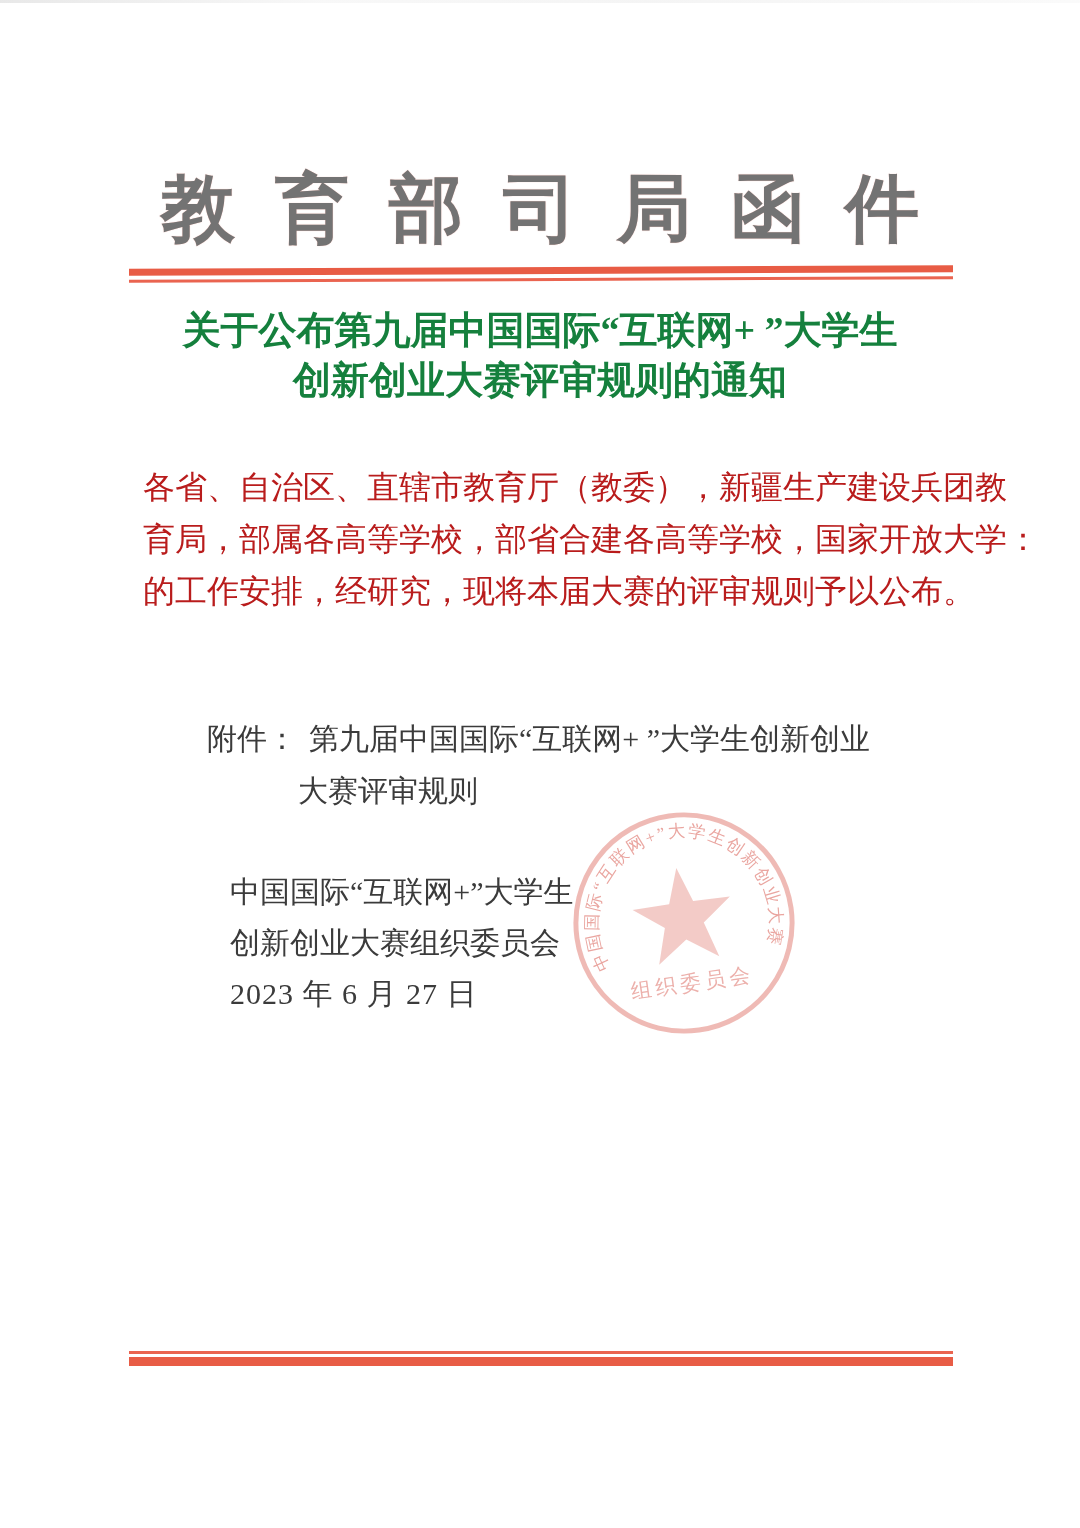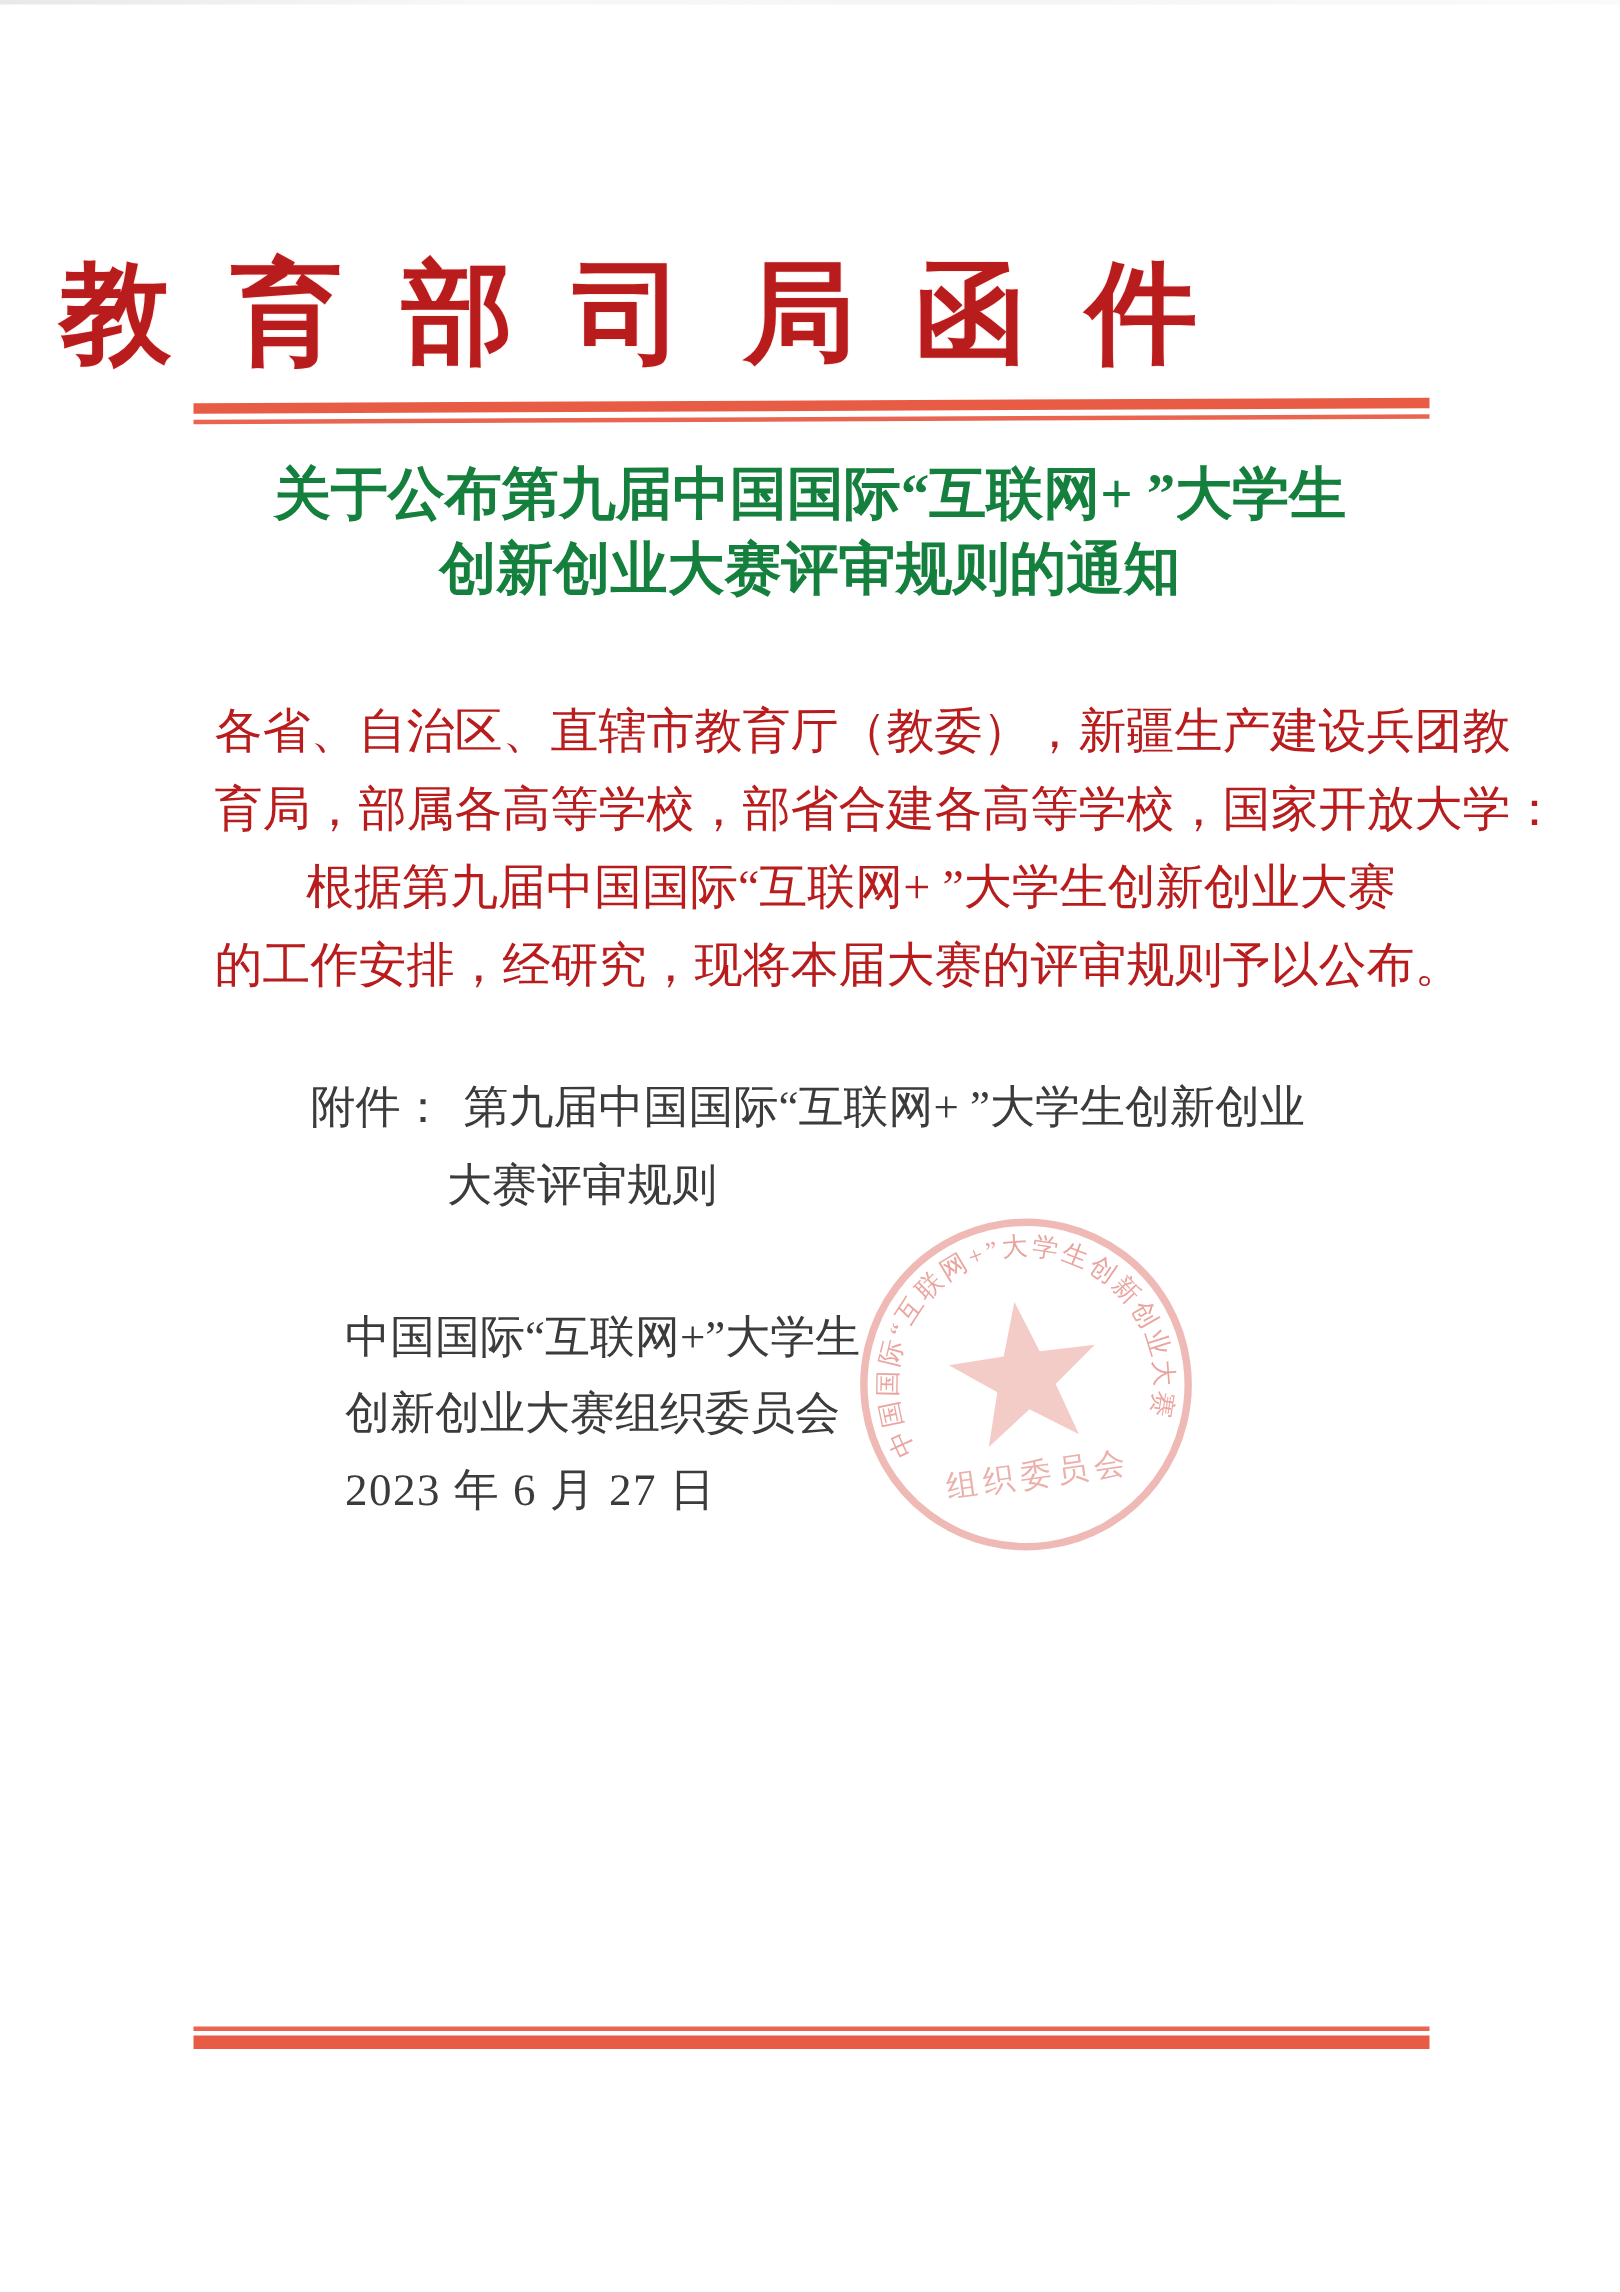--- a/index.html
+++ b/index.html
@@ -23,9 +23,10 @@
   
   .letterhead {
     position: absolute; top: 160px; left: 0; width: 100%;
+    text-align: center;
     font-size: 74px; font-weight: bold;
     letter-spacing: 40px; padding-left: 40px; box-sizing: border-box;
-    color: #b91c1c;
+    color: #737373;
     text-shadow: 0 0 1px rgba(236,100,80,.45);
     white-space: nowrap;
   }

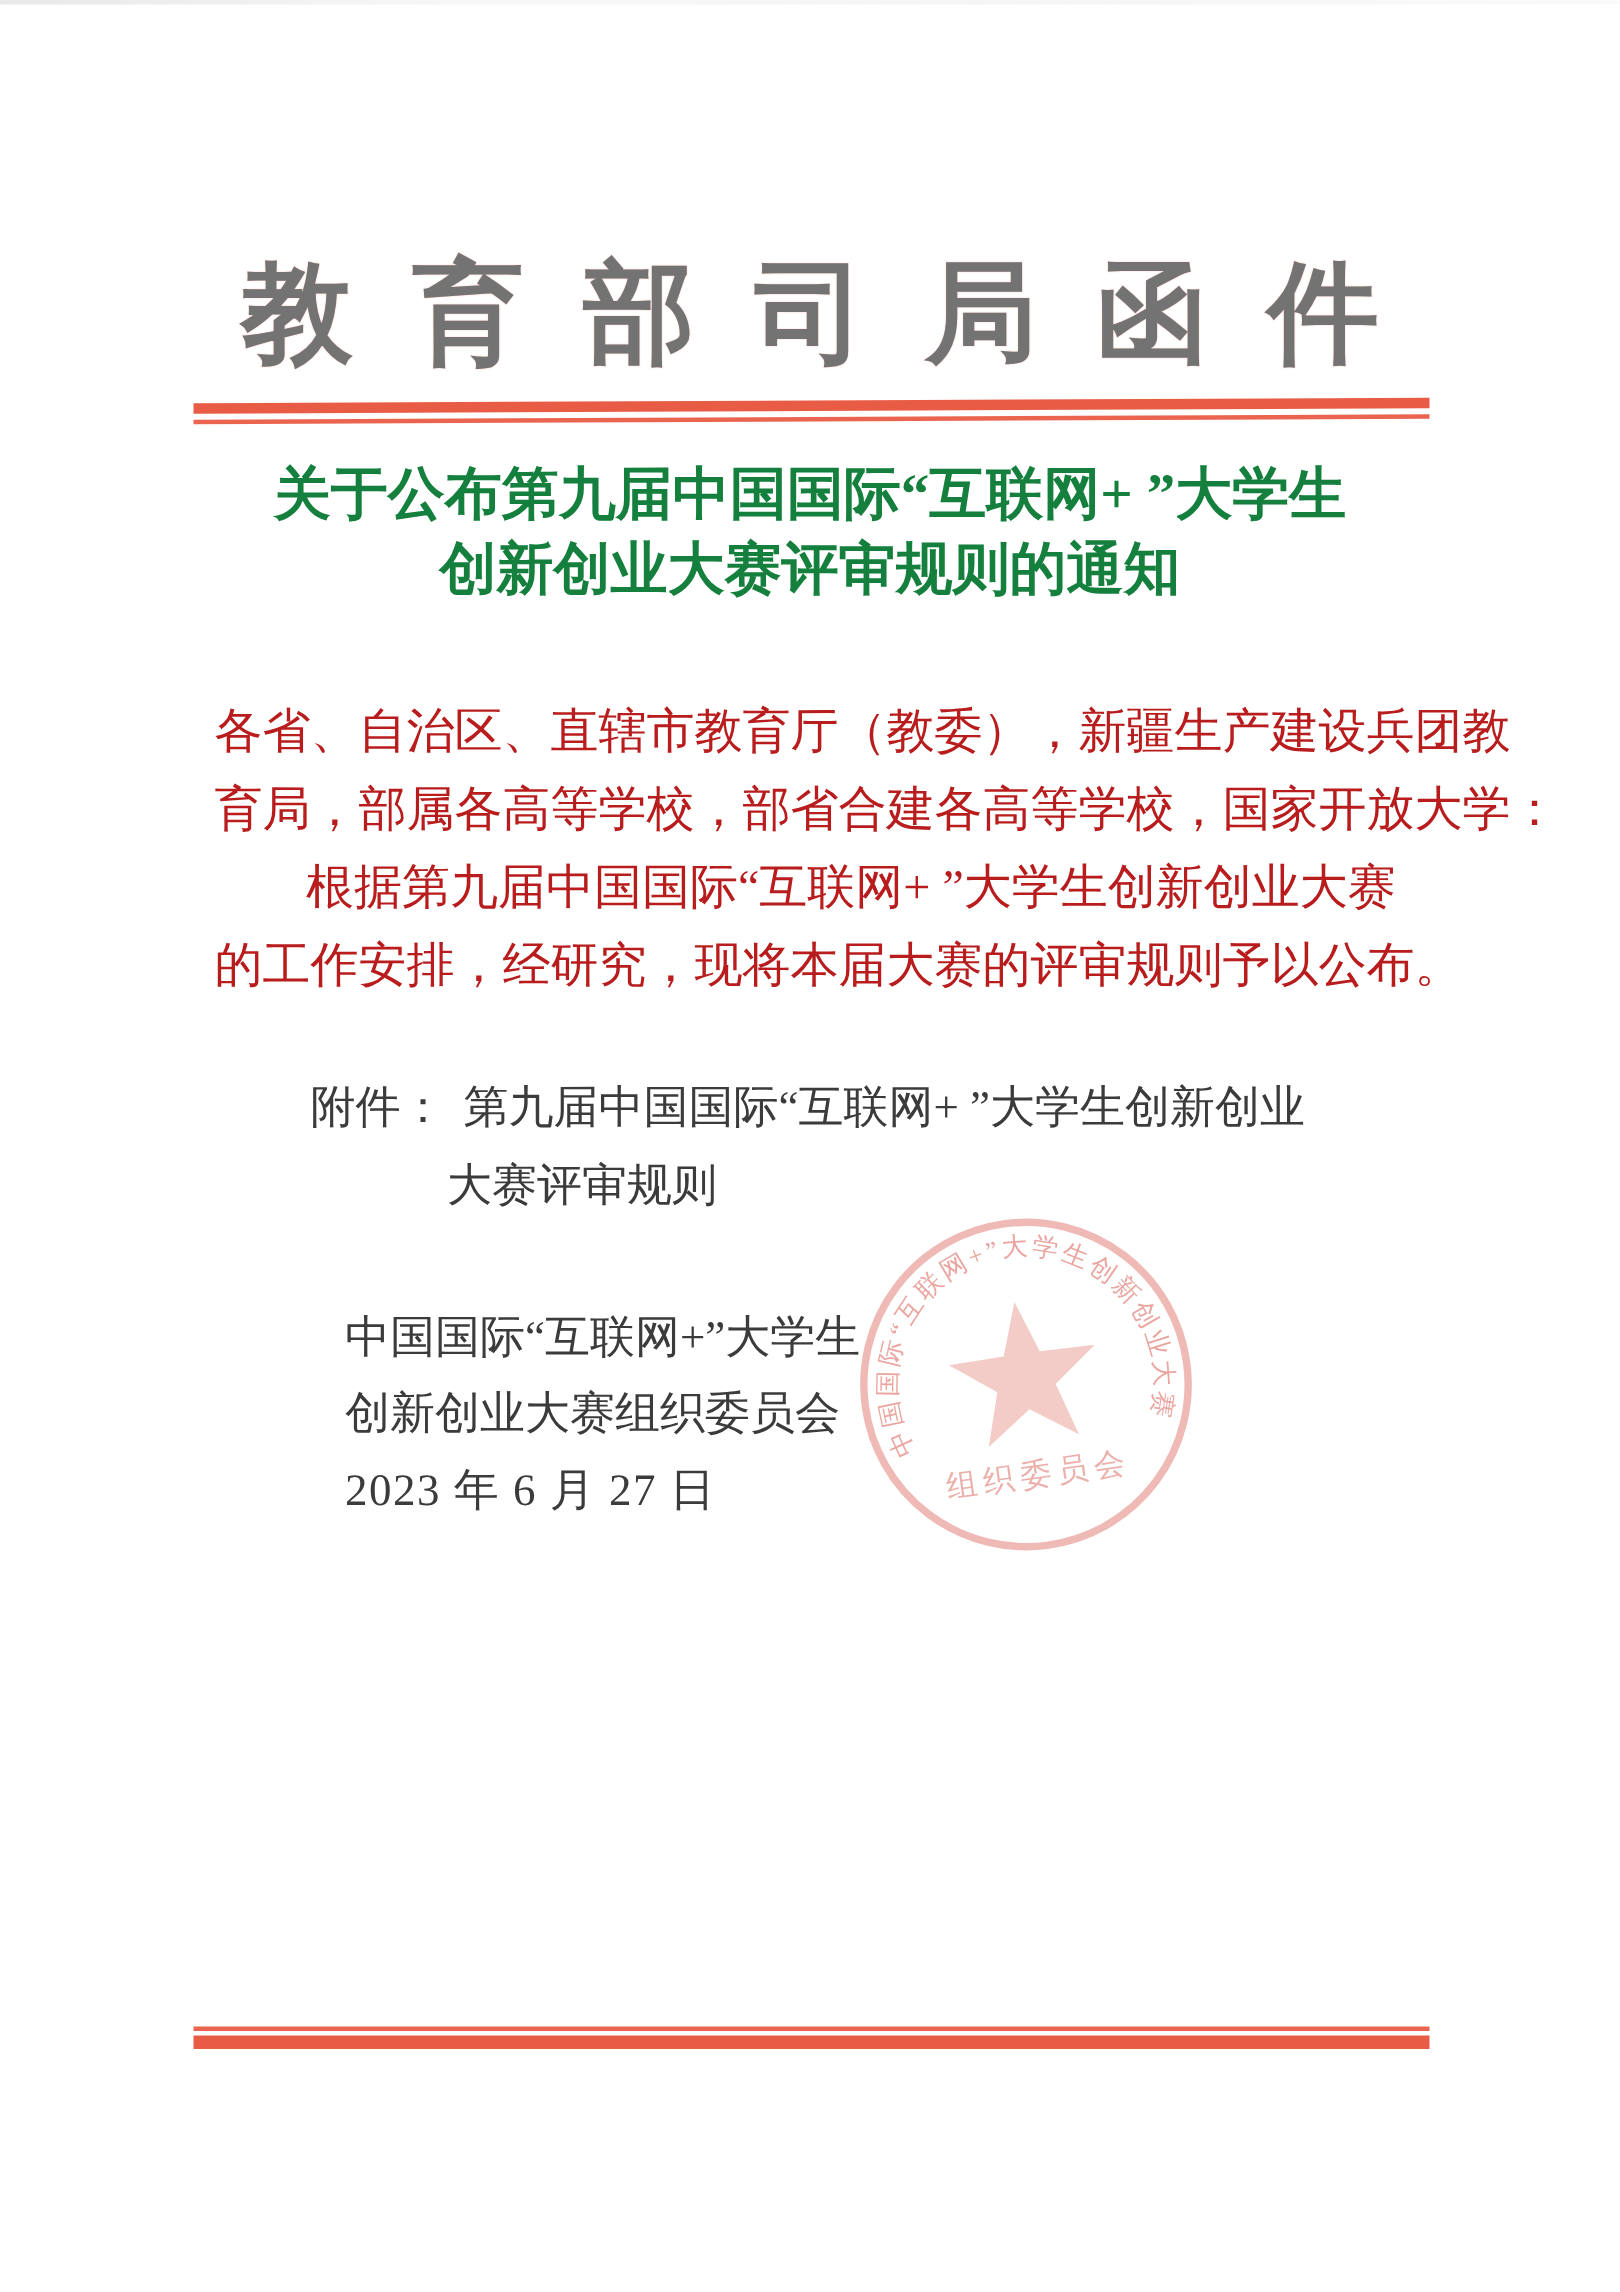--- a/index.html
+++ b/index.html
@@ -109,7 +109,6 @@
   <div class="body-text">
     <div class="body-line">各省、自治区、直辖市教育厅（教委），新疆生产建设兵团教</div>
     <div class="body-line">育局，部属各高等学校，部省合建各高等学校，国家开放大学：</div>
-    <div class="body-line indent">根据第九届中国国际“互联网+ ”大学生创新创业大赛</div>
     <div class="body-line">的工作安排，经研究，现将本届大赛的评审规则予以公布。</div>
   </div>
 

